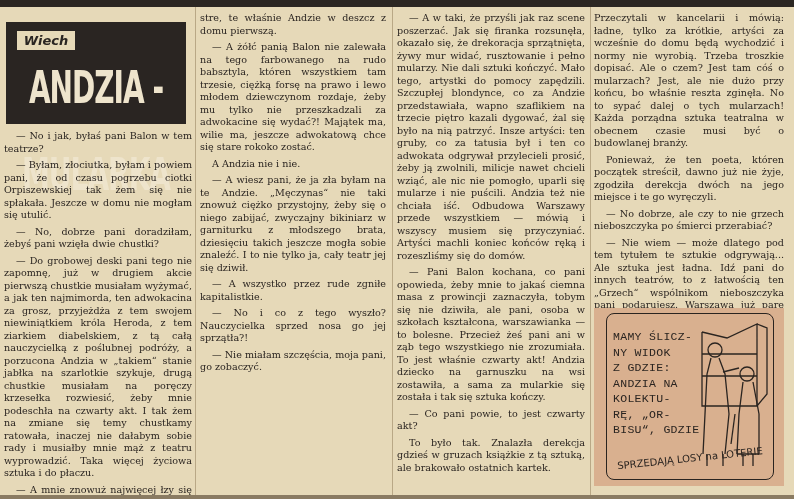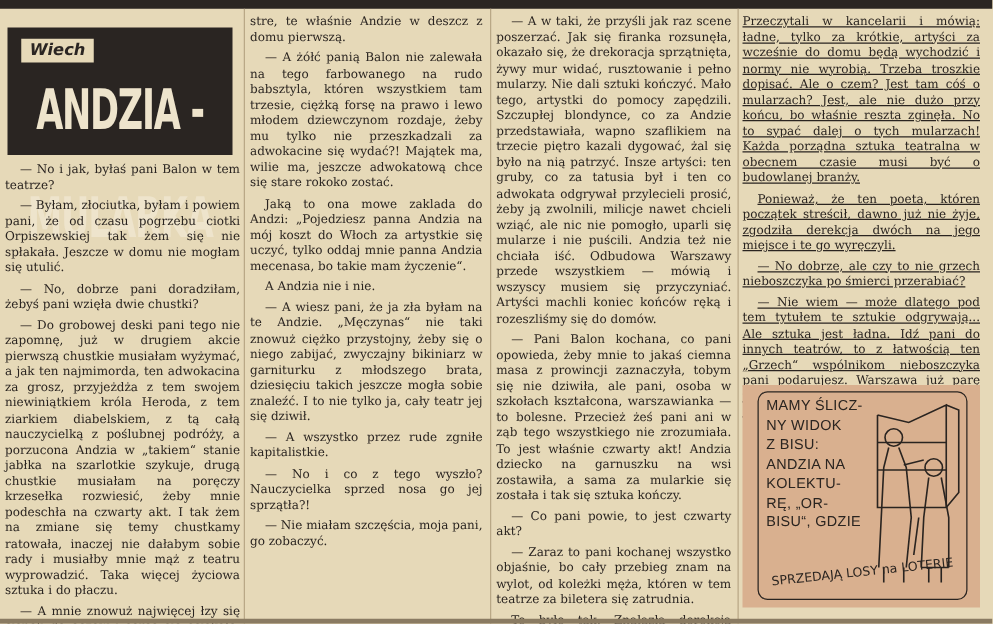--- a/index.html
+++ b/index.html
@@ -18,7 +18,7 @@
   .c1 { left: 4px; width: 188px; top: 130px; }
   .c2 { left: 200px; width: 186px; }
   .c3 { left: 397px; width: 188px; }
-  .c4 { left: 594px; width: 190px; text-decoration: underline; }
+  .c4 { left: 594px; width: 190px; }
   .colrule { position: absolute; top: 7px; width: 1px; height: 492px; background: #b9a886; }
 
   .title-box {

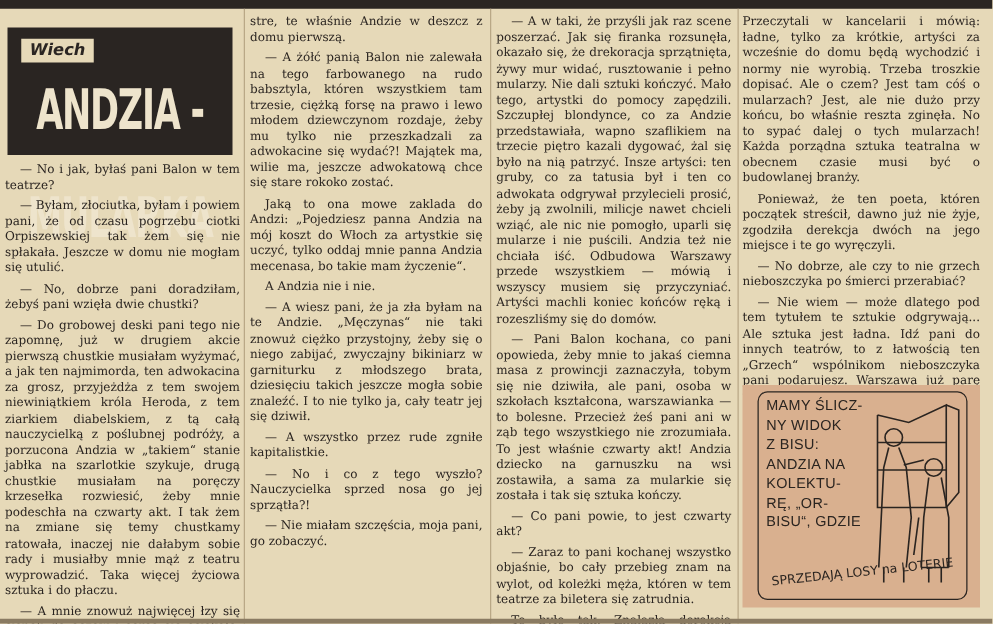--- a/index.html
+++ b/index.html
@@ -83,7 +83,6 @@
 <div class="col c2">
   <p style="text-indent:0">stre, te właśnie Andzie w deszcz z domu pierwszą.</p>
   <p>— A żółć panią Balon nie zalewała na tego farbowanego na rudo babsztyla, któren wszystkiem tam trzesie, ciężką forsę na prawo i lewo młodem dziewczynom rozdaje, żeby mu tylko nie przeszkadzali za adwokacine się wydać?! Majątek ma, wilie ma, jeszcze adwokatową chce się stare rokoko zostać.</p>
-  <p>Jaką to ona mowe zaklada do Andzi: „Pojedziesz panna Andzia na mój koszt do Włoch za artystkie się uczyć, tylko oddaj mnie panna Andzia mecenasa, bo takie mam życzenie“.</p>
   <p>A Andzia nie i nie.</p>
   <p>— A wiesz pani, że ja zła byłam na te Andzie. „Męczynas“ nie taki znowuż ciężko przystojny, żeby się o niego zabijać, zwyczajny bikiniarz w garniturku z młodszego brata, dziesięciu takich jeszcze mogła sobie znaleźć. I to nie tylko ja, cały teatr jej się dziwił.</p>
   <p>— A wszystko przez rude zgniłe kapitalistkie.</p>

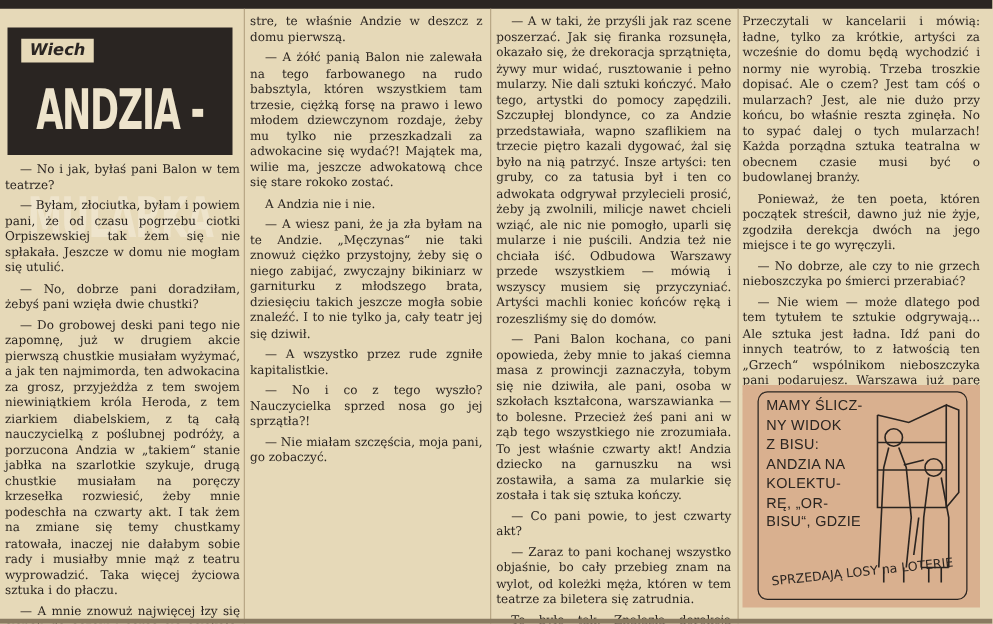--- a/index.html
+++ b/index.html
@@ -49,8 +49,8 @@
     border: 1.5px solid #2a2420; border-radius: 8px;
   }
   .cartoon-text {
-    position: absolute; left: 6px; top: 4px; width: 90px;
-    font-family: Liberation Sans, sans-serif; font-size: 11.5px; line-height: 15.5px;
+    position: absolute; left: 6px; top: 15px; width: 90px;
+    font-family: Liberation Mono, monospace; font-size: 11.5px; line-height: 15.5px;
     color: #2a2420; letter-spacing: 0.3px;
   }
   .cartoon-caption {

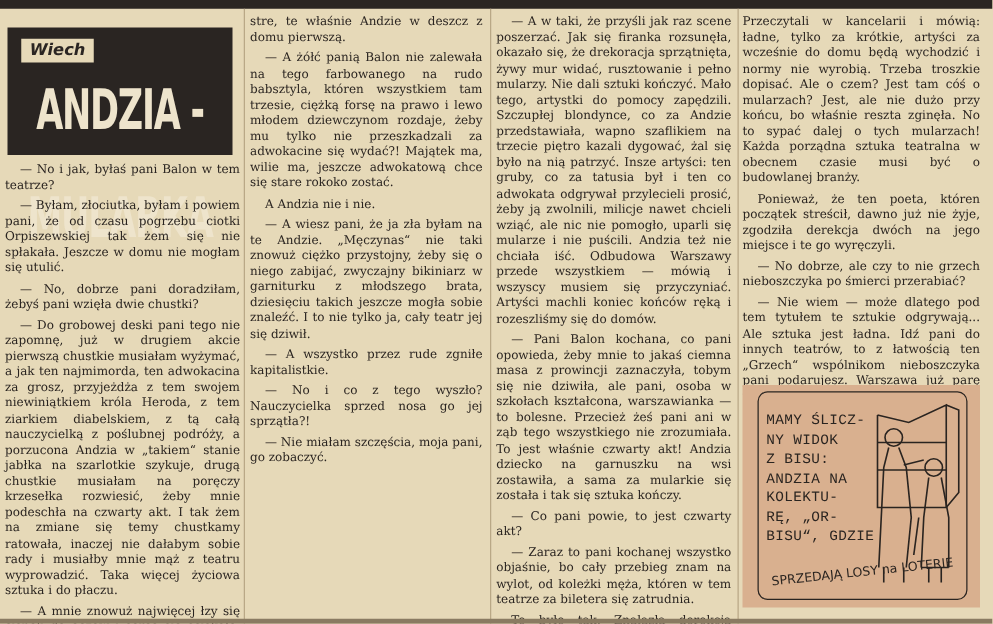--- a/index.html
+++ b/index.html
@@ -115,7 +115,7 @@
     <div class="cartoon-text">
       <div>MAMY ŚLICZ-</div>
       <div>NY WIDOK</div>
-      <div>Z BISU:</div>
+      <div>Z GDZIE:</div>
       <div>ANDZIA NA</div>
       <div>KOLEKTU-</div>
       <div>RĘ, „OR-</div>

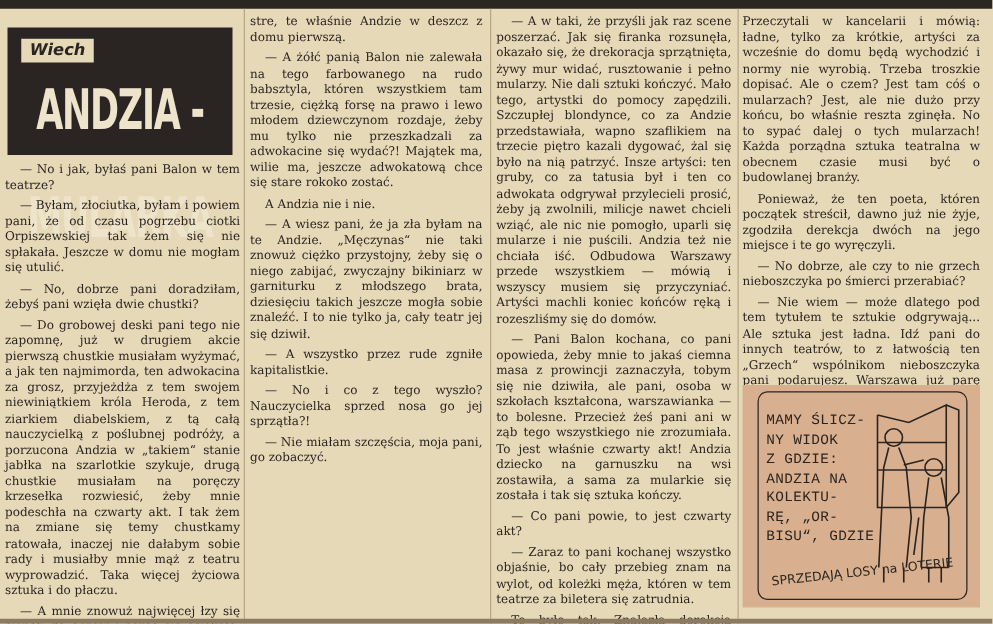--- a/index.html
+++ b/index.html
@@ -97,7 +97,6 @@
   <p>— A w taki, że przyśli jak raz scene poszerzać. Jak się firanka rozsunęła, okazało się, że drekoracja sprzątnięta, żywy mur widać, rusztowanie i pełno mularzy. Nie dali sztuki kończyć. Mało tego, artystki do pomocy zapędzili. Szczupłej blondynce, co za Andzie przedstawiała, wapno szaflikiem na trzecie piętro kazali dygować, żal się było na nią patrzyć. Insze artyści: ten gruby, co za tatusia był i ten co adwokata odgrywał przylecieli prosić, żeby ją zwolnili, milicje nawet chcieli wziąć, ale nic nie pomogło, uparli się mularze i nie puścili. Andzia też nie chciała iść. Odbudowa Warszawy przede wszystkiem — mówią i wszyscy musiem się przyczyniać. Artyści machli koniec końców ręką i rozeszliśmy się do domów.</p>
   <p>— Pani Balon kochana, co pani opowieda, żeby mnie to jakaś ciemna masa z prowincji zaznaczyła, tobym się nie dziwiła, ale pani, osoba w szkołach kształcona, warszawianka — to bolesne. Przecież żeś pani ani w ząb tego wszystkiego nie zrozumiała. To jest właśnie czwarty akt! Andzia dziecko na garnuszku na wsi zostawiła, a sama za mularkie się została i tak się sztuka kończy.</p>
   <p>— Co pani powie, to jest czwarty akt?</p>
-  <p>— Zaraz to pani kochanej wszystko objaśnie, bo cały przebieg znam na wylot, od koleżki męża, któren w tem teatrze za biletera się zatrudnia.</p>
   <p>To było tak. Znalazła derekcja gdzieś w gruzach książkie z tą sztuką, ale brakowało ostatnich kartek.</p>
 </div>
 

